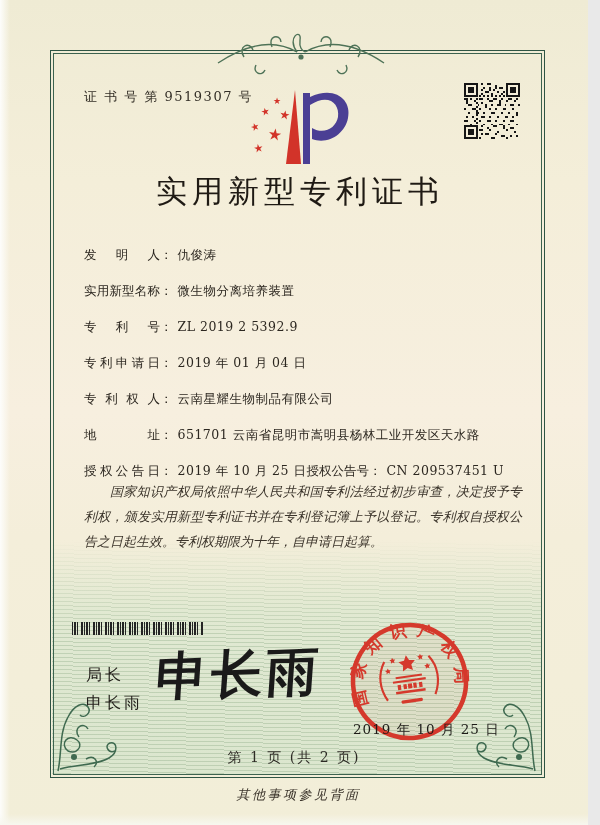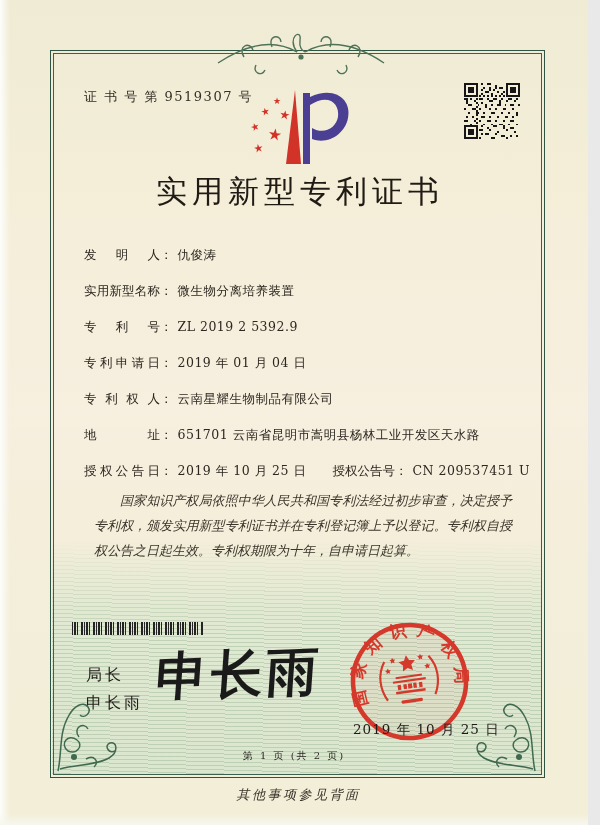--- a/index.html
+++ b/index.html
@@ -31,7 +31,7 @@
   .flabel{display:inline-block;width:76px;text-align:justify;text-align-last:justify;vertical-align:bottom;}
   .fcolon{margin-right:5px;}
   .fval{letter-spacing:.5px;}
-  .fpair2{margin-left:26px;}
+  .fpair2{}
   .paras{position:absolute;left:84px;width:438px;top:479px;font-size:13px;line-height:25px;
     font-style:italic;color:#3a332a;text-align:justify;}
   .paras p{margin:10px;text-indent:2em;font-family:Liberation Mono, monospace;}

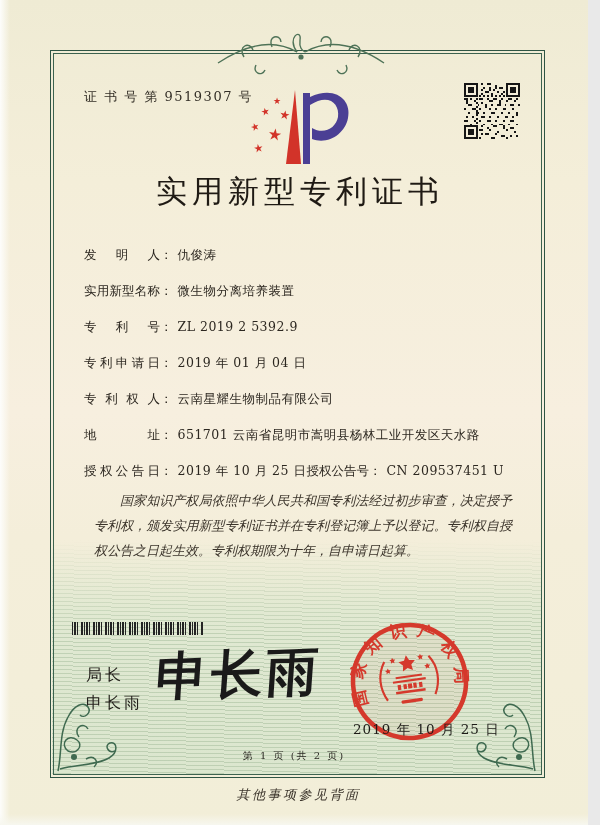--- a/index.html
+++ b/index.html
@@ -34,7 +34,7 @@
   .fpair2{}
   .paras{position:absolute;left:84px;width:438px;top:479px;font-size:13px;line-height:25px;
     font-style:italic;color:#3a332a;text-align:justify;}
-  .paras p{margin:10px;text-indent:2em;font-family:Liberation Mono, monospace;}
+  .paras p{margin:0;text-indent:2em;}
   .barcode{position:absolute;left:72px;top:622px;width:131px;height:13px;
     background:repeating-linear-gradient(90deg,#242424 0 1px,transparent 1px 2px,#242424 2px 4px,
     transparent 4px 5px,#242424 5px 6px,transparent 6px 9px,#242424 9px 11px,transparent 11px 12px);}

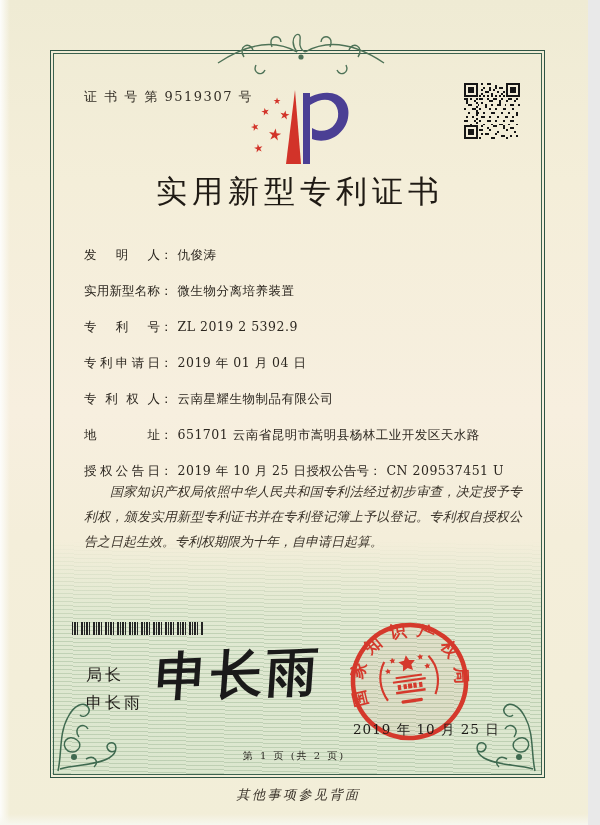--- a/index.html
+++ b/index.html
@@ -43,7 +43,7 @@
     font-weight:bold;transform:rotate(-2deg) skewX(-6deg);}
   .seal{position:absolute;left:349px;top:621px;width:121px;height:121px;transform:rotate(-8deg);}
   .seal-date{position:absolute;left:353px;top:721px;font-size:13.5px;letter-spacing:1px;color:#1d1b18;}
-  .page-info{position:absolute;left:0;right:0;top:749px;text-align:center;font-size:10px;
+  .page-info{position:absolute;left:0;right:0;top:749px;text-align:center;font-size:14px;
     color:#2c2a24;letter-spacing:2px;}
   .footer-note{position:absolute;left:0;right:0;top:786px;text-align:center;font-size:13px;
     font-style:italic;color:#3a332a;letter-spacing:2.5px;margin-left:9px;}

